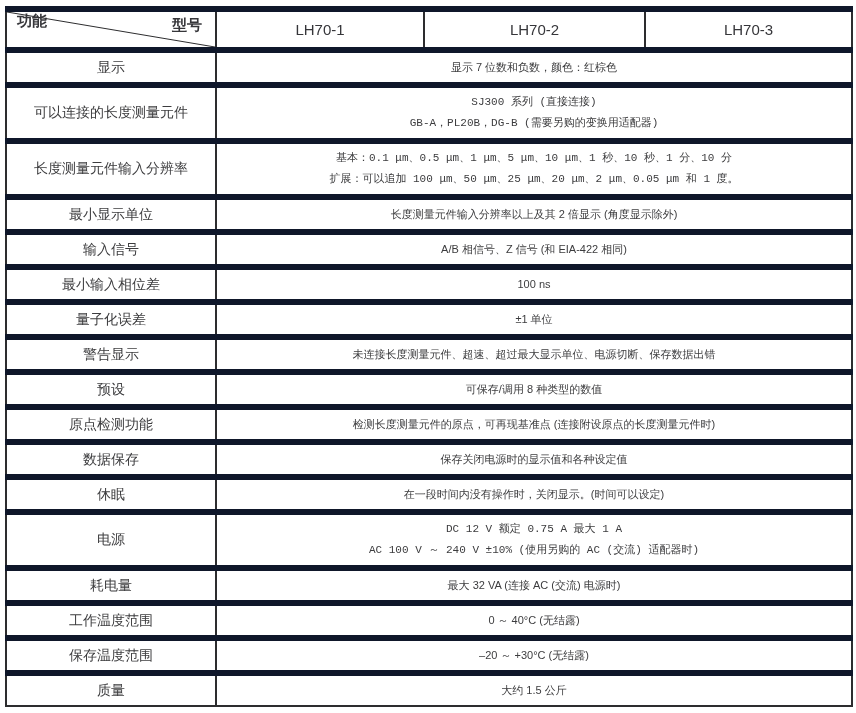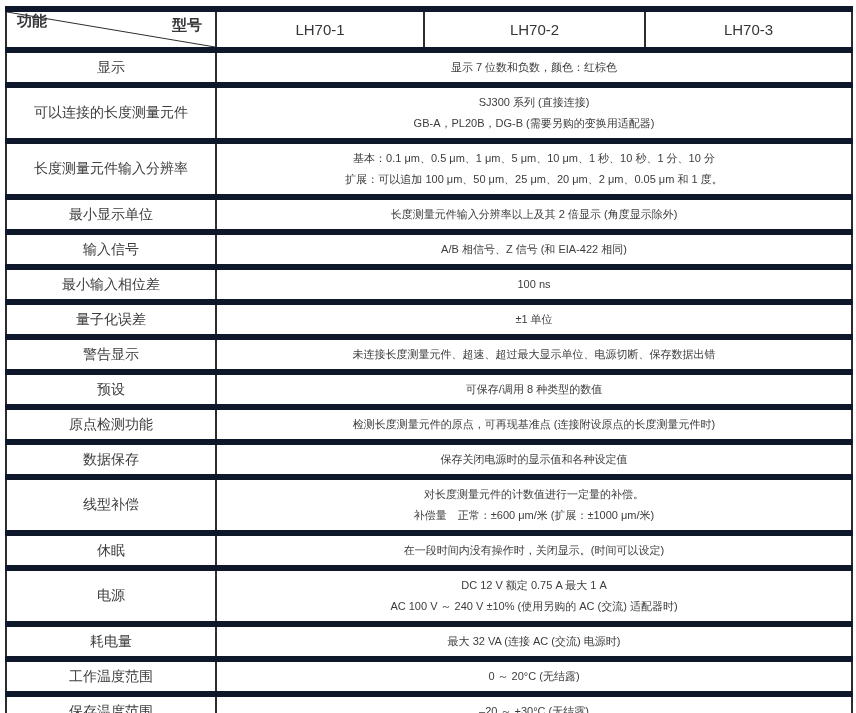--- a/index.html
+++ b/index.html
@@ -69,7 +69,7 @@
   }
   
   tr.r32 { height: 32px; }
-  tr.r53 { height: 53px; }
+  tr.r53 { height: 53px; font-family: Liberation Mono, monospace; }
   td.label {
     border-right: 2px solid #2d2d2f;
     text-align: center;

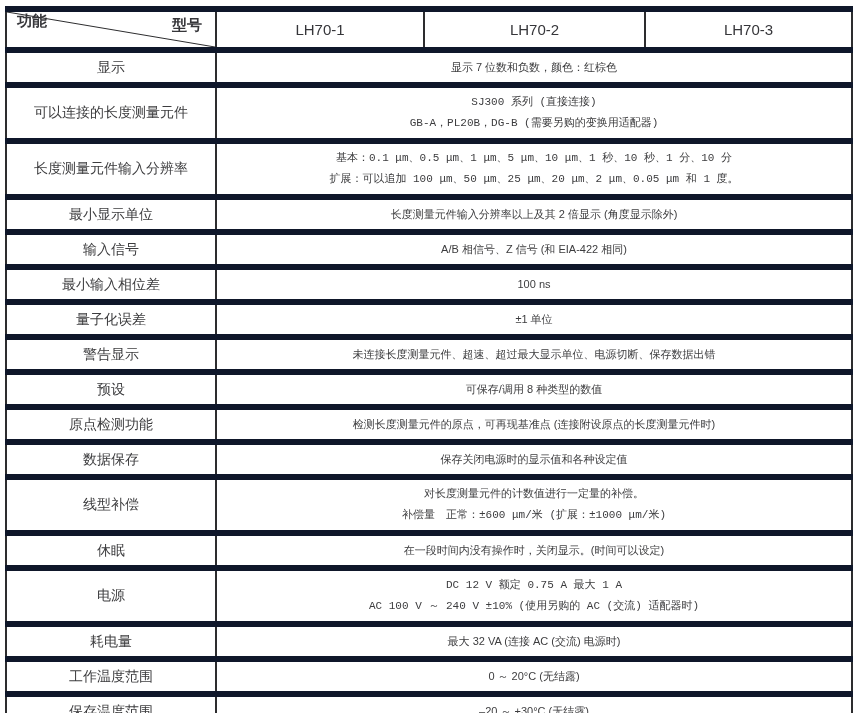--- a/index.html
+++ b/index.html
@@ -192,13 +192,6 @@
         </td>
       </tr>
 
-      <tr class="r53">
-        <td class="label">线型补偿</td>
-        <td class="value" colspan="3">
-          <div class="vline">对长度测量元件的计数值进行一定量的补偿。</div>
-          <div class="vline">补偿量　正常：±600 μm/米 (扩展：±1000 μm/米)</div>
-        </td>
-      </tr>
 
       <tr class="r32">
         <td class="label">休眠</td>

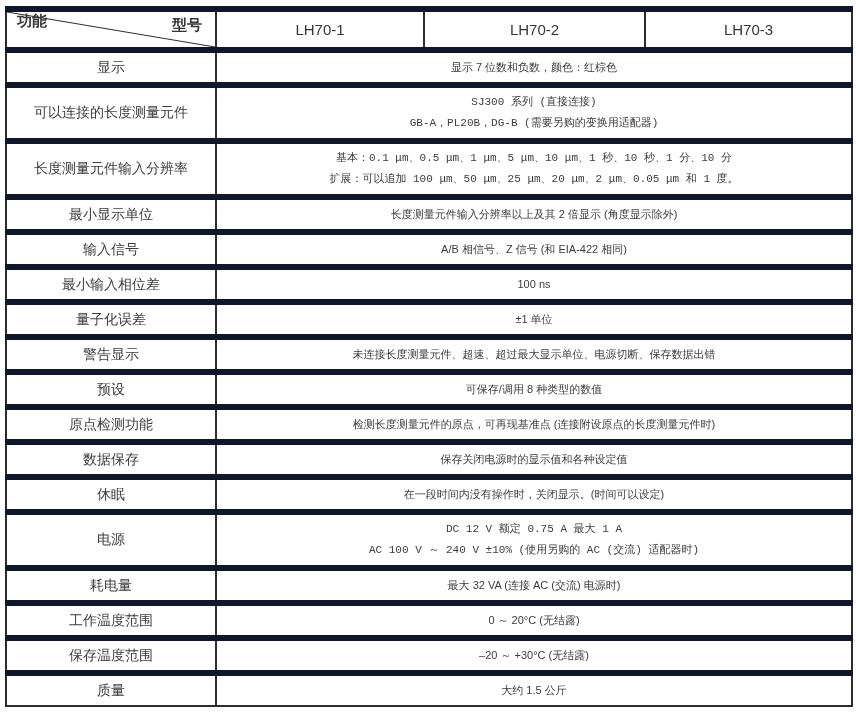--- a/index.html
+++ b/index.html
@@ -218,7 +218,7 @@
       <tr class="r32">
         <td class="label">工作温度范围</td>
         <td class="value" colspan="3">
-          <div class="vline">0 ～ 20°C (无结露)</div>
+          <div class="vline">0 ～ 40°C (无结露)</div>
         </td>
       </tr>
 

